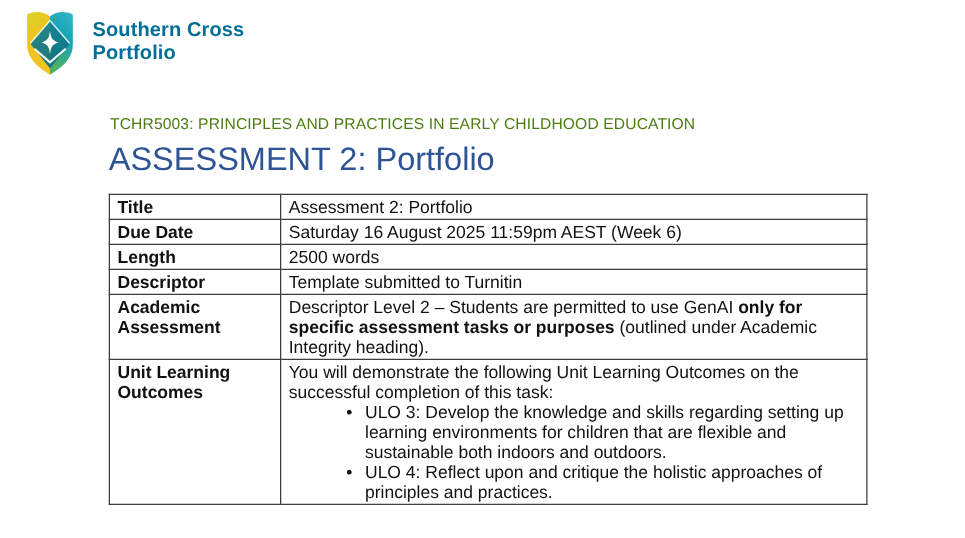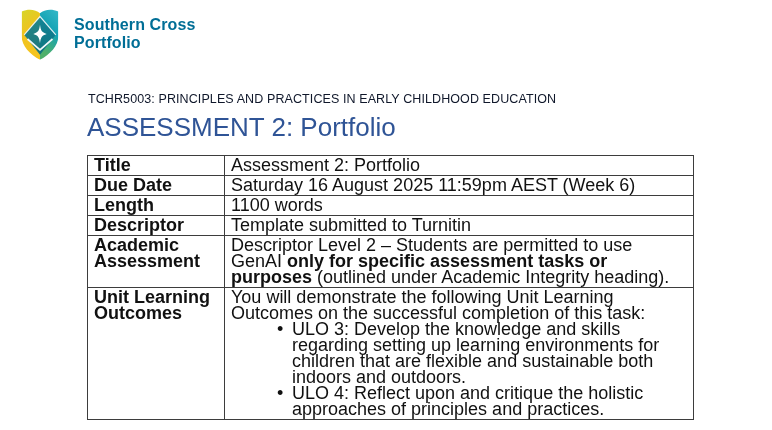--- a/index.html
+++ b/index.html
@@ -31,7 +31,7 @@
     font-size:12.5px;
     line-height:15px;
     font-weight:500;
-    color:#0f172a;
+    color:#4d7c0f;
     margin:0 0 6px 1px;
     letter-spacing:0.1px;
   }

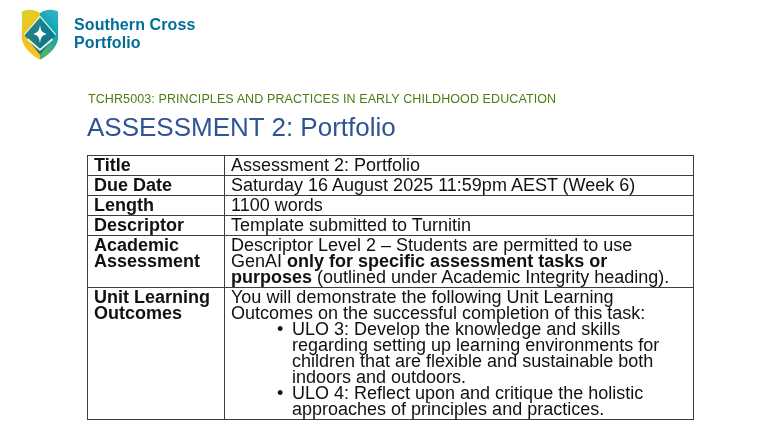--- a/index.html
+++ b/index.html
@@ -51,7 +51,7 @@
   table.assessment td{
     border:1px solid #3d3d3d;
     padding:1px 6px 2px 6px;
-    font-size:18px;
+    font-size:14px;
     line-height:16px;
     vertical-align:top;
     color:#111;

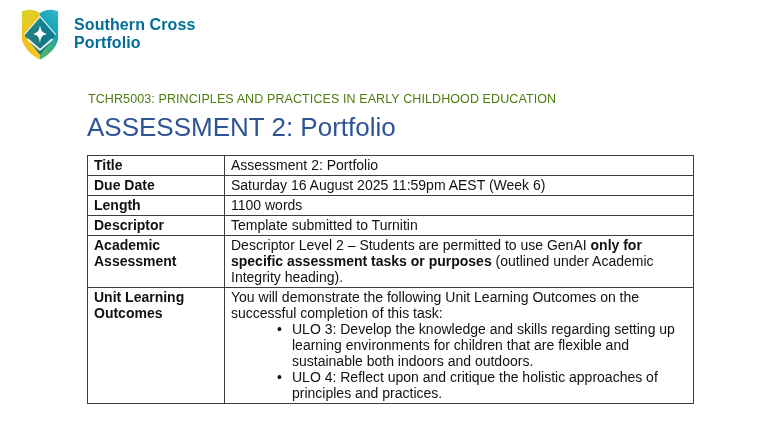--- a/index.html
+++ b/index.html
@@ -125,7 +125,7 @@
         </tr>
         <tr>
           <td class="cell-label">Length</td>
-          <td class="cell-value">1100 words</td>
+          <td class="cell-value">2500 words</td>
         </tr>
         <tr>
           <td class="cell-label">Descriptor</td>

